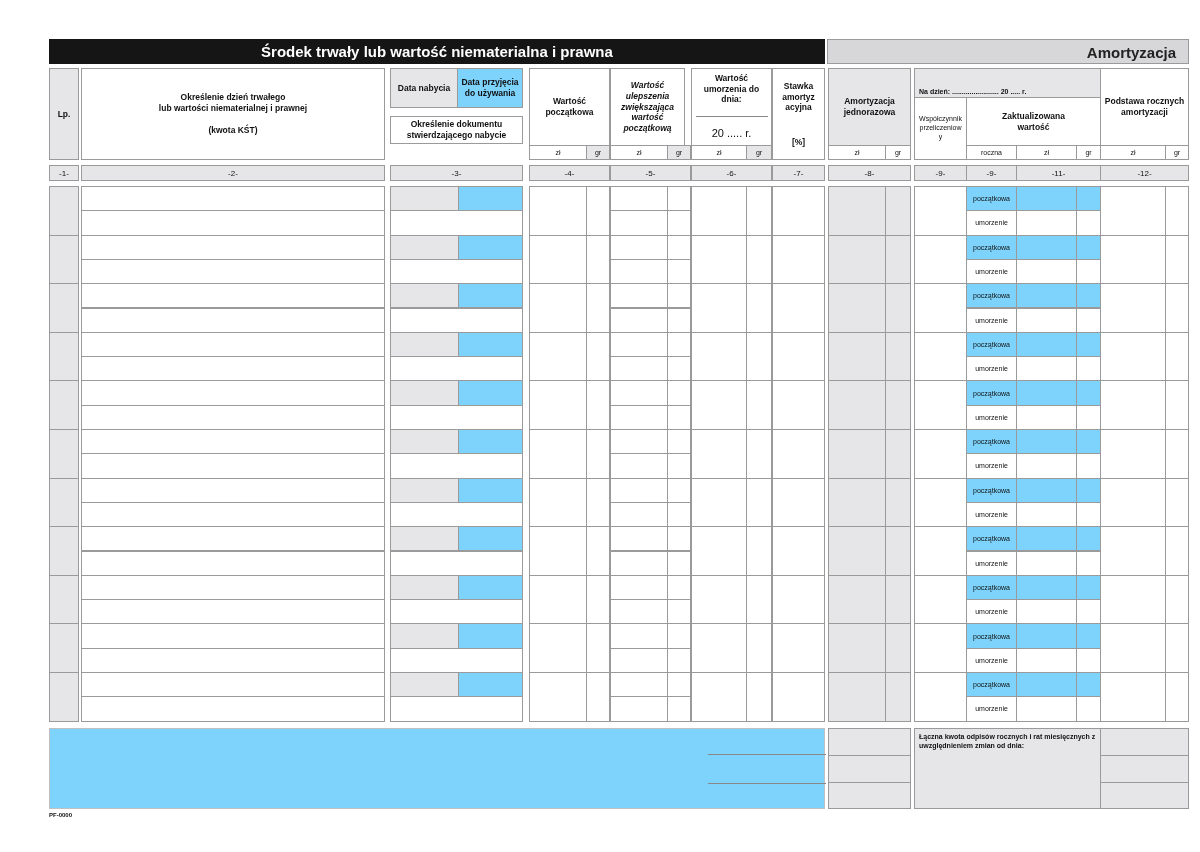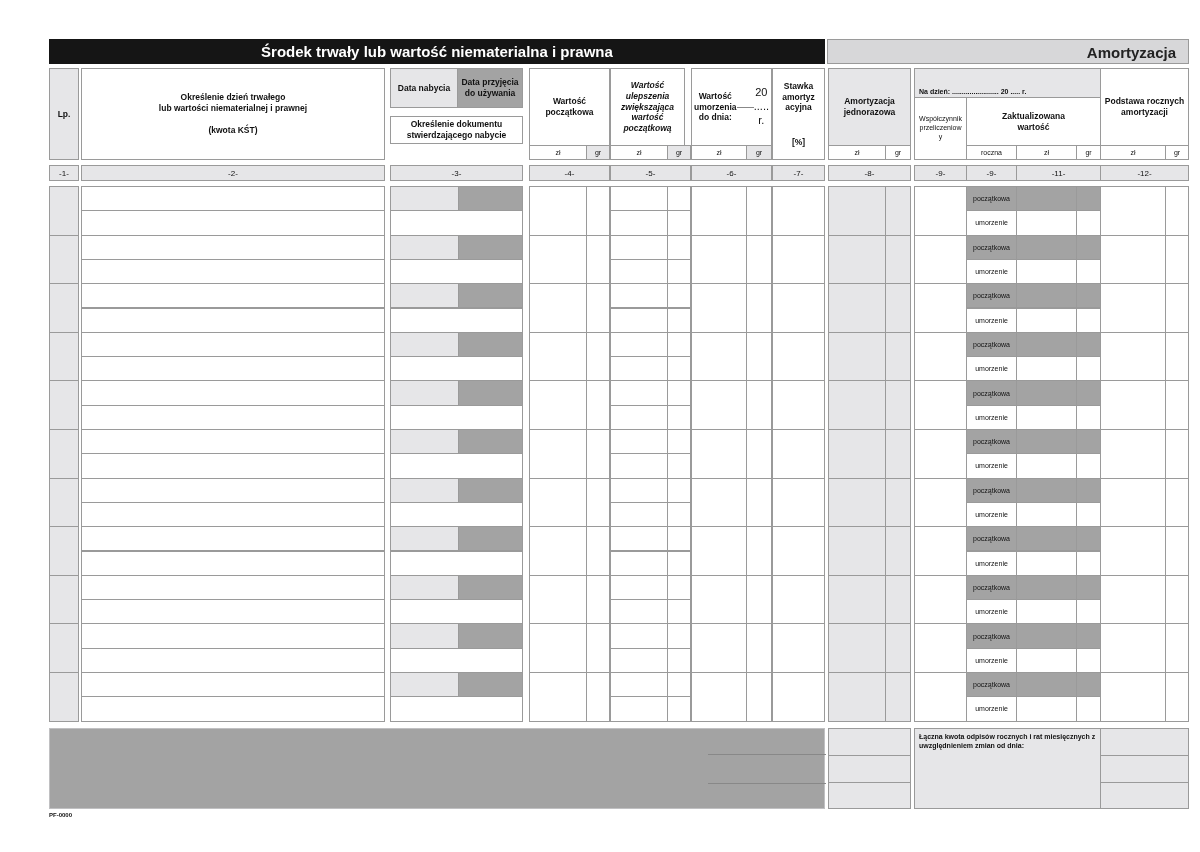--- a/index.html
+++ b/index.html
@@ -8,7 +8,7 @@
   .abs { position:absolute; box-sizing:border-box; }
   .b { border:1.5px solid #9a9a9a; }
   .g1 { background:#e6e6e8; }
-  .g2 { background:#a3a3a3; }
+  .g2 { background:#7dd3fc; }
   .w { background:#fff; }
   .title-black { background:#151515; color:#fff; font-weight:bold; font-size:15px;
                  display:flex; align-items:center; justify-content:center; }

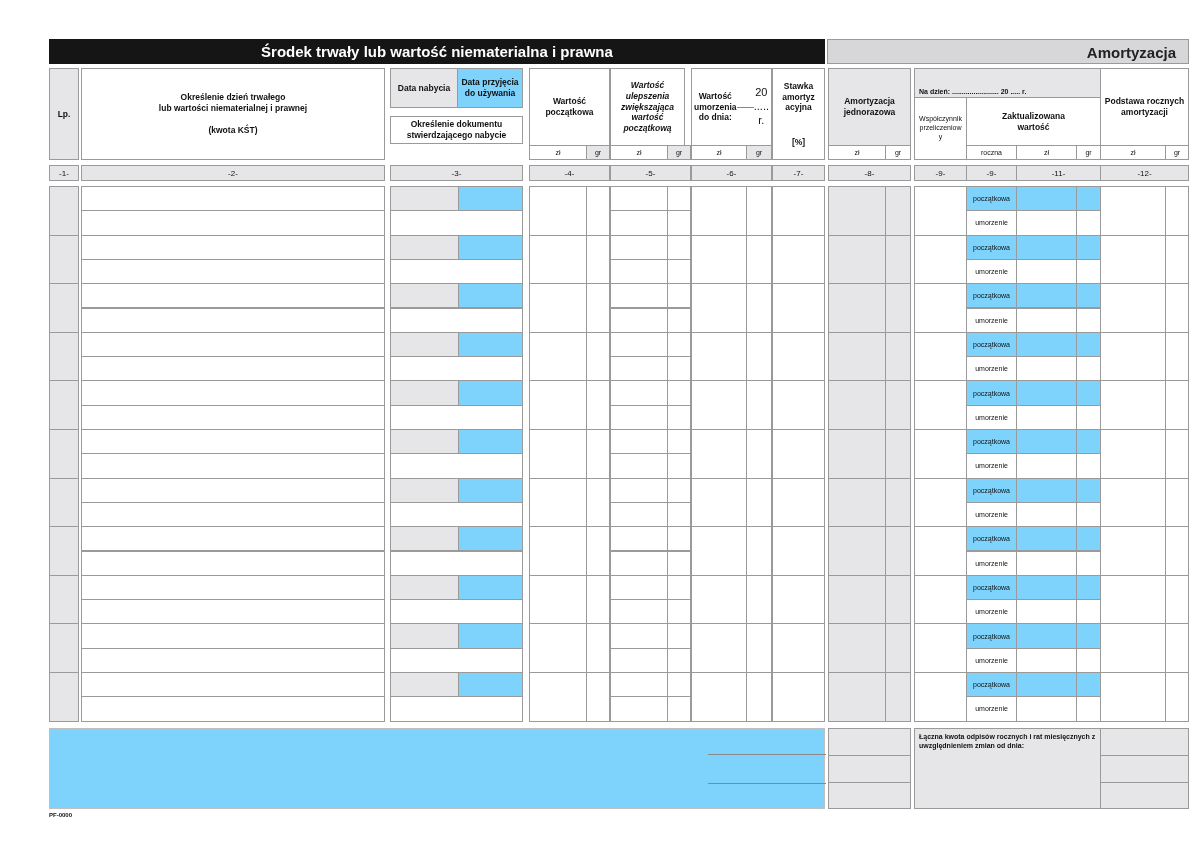--- a/index.html
+++ b/index.html
@@ -71,7 +71,7 @@
     <span>gr</span>
   </div>
 
-<div class="abs b w hc" style="left:691px; top:68px; width:81px; height:78px; flex-direction:row; justify-content:space-between; padding:4px 2px;">
+<div class="abs b w hc" style="left:691px; top:68px; width:81px; height:78px; flex-direction:column; justify-content:space-between; padding:4px 2px;">
   <span>Wartość umorzenia do dnia:</span>
   <span style="display:block; width:72px; border-bottom:1px solid #888;"></span>
   <span class="small">20 ..... r.</span>

